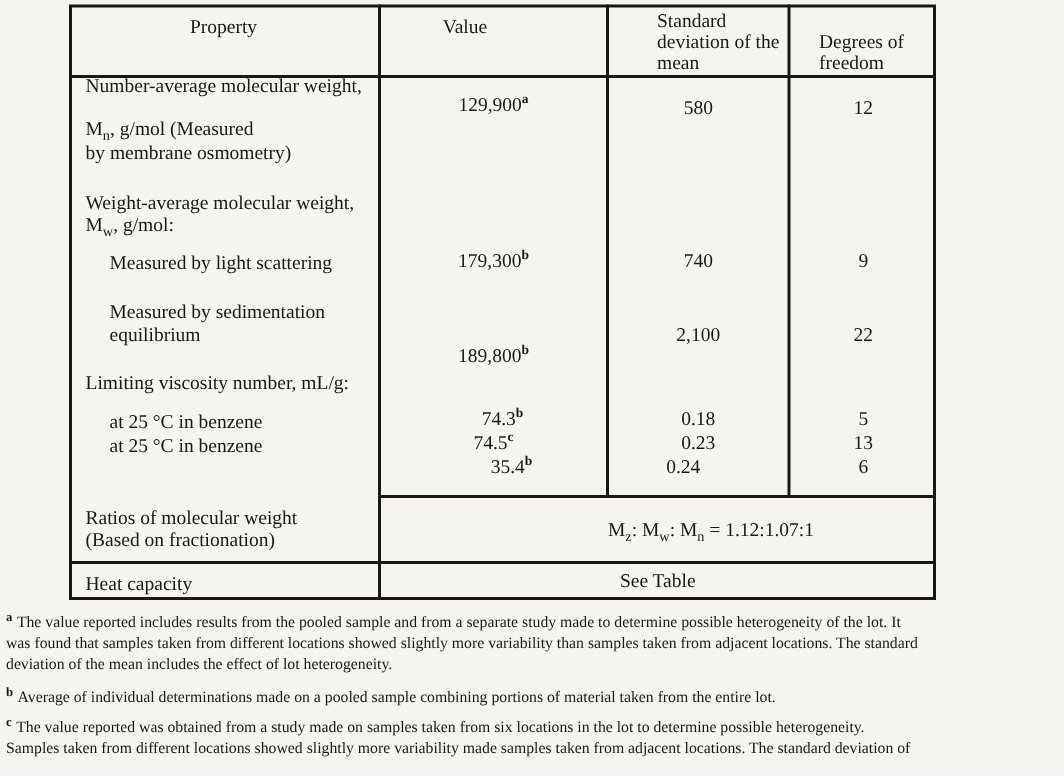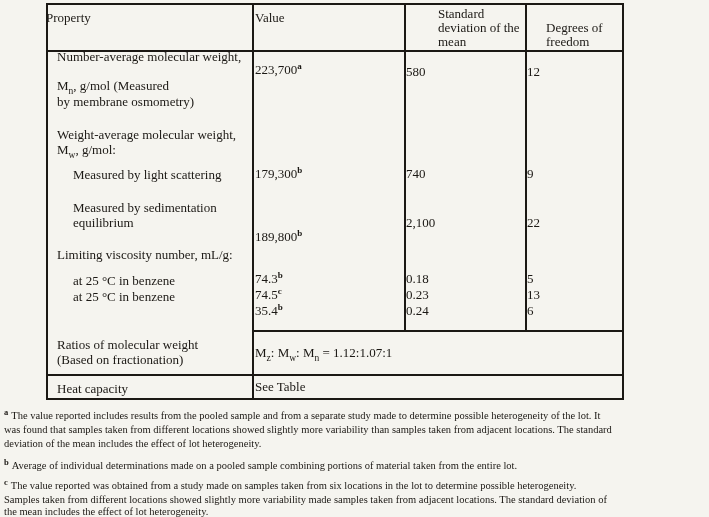--- a/index.html
+++ b/index.html
@@ -12,7 +12,7 @@
   .rule{position:absolute;background:#1b1814;}
   .t{position:absolute;font-size:13px;line-height:15px;white-space:nowrap;}
   .wrap{white-space:normal;}
-  .ctr{text-align:left;}
+  .ctr{text-align:center;}
   .vsup{font-size:9px;font-weight:bold;vertical-align:super;line-height:0;}
   .psub{font-size:9.5px;vertical-align:sub;line-height:0;}
   .fn{position:absolute;left:4px;font-size:10.5px;line-height:13px;white-space:nowrap;}

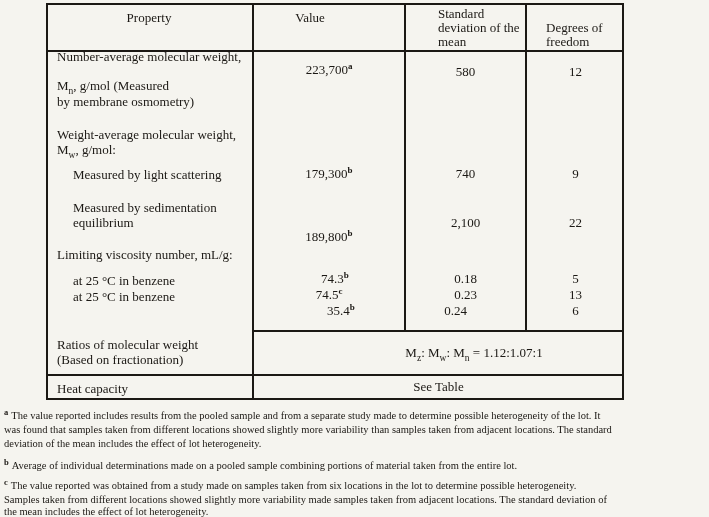--- a/index.html
+++ b/index.html
@@ -57,7 +57,7 @@
 
   <div class="t" style="left:57px;top:381px">Heat capacity</div>
 
-  <div class="t ctr" style="left:255px;top:62px;width:148px"><span>223,700</span><sup class="vsup">a</sup></div>
+  <div class="t ctr" style="left:255px;top:62px;width:148px"><span>129,900</span><sup class="vsup">a</sup></div>
   <div class="t ctr" style="left:255px;top:166px;width:148px"><span>179,300</span><sup class="vsup">b</sup></div>
   <div class="t ctr" style="left:255px;top:229px;width:148px"><span>189,800</span><sup class="vsup">b</sup></div>
   <div class="t ctr" style="left:255px;top:271px;width:160px"><span>74.3</span><sup class="vsup">b</sup></div>

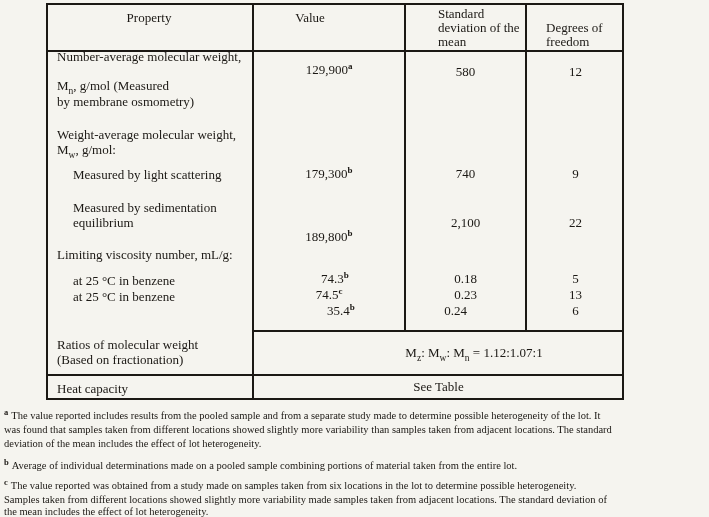--- a/index.html
+++ b/index.html
@@ -89,7 +89,6 @@
 
   <div class="fn" style="top:479px"><sup class="fnm">c</sup><span>The value reported was obtained from a study made on samples taken from six locations in the lot to determine possible heterogeneity.</span></div>
   <div class="fn" style="top:493px">Samples taken from different locations showed slightly more variability made samples taken from adjacent locations. The standard deviation of</div>
-  <div class="fn" style="top:505px">the mean includes the effect of lot heterogeneity.</div>
 
 </div>
 

